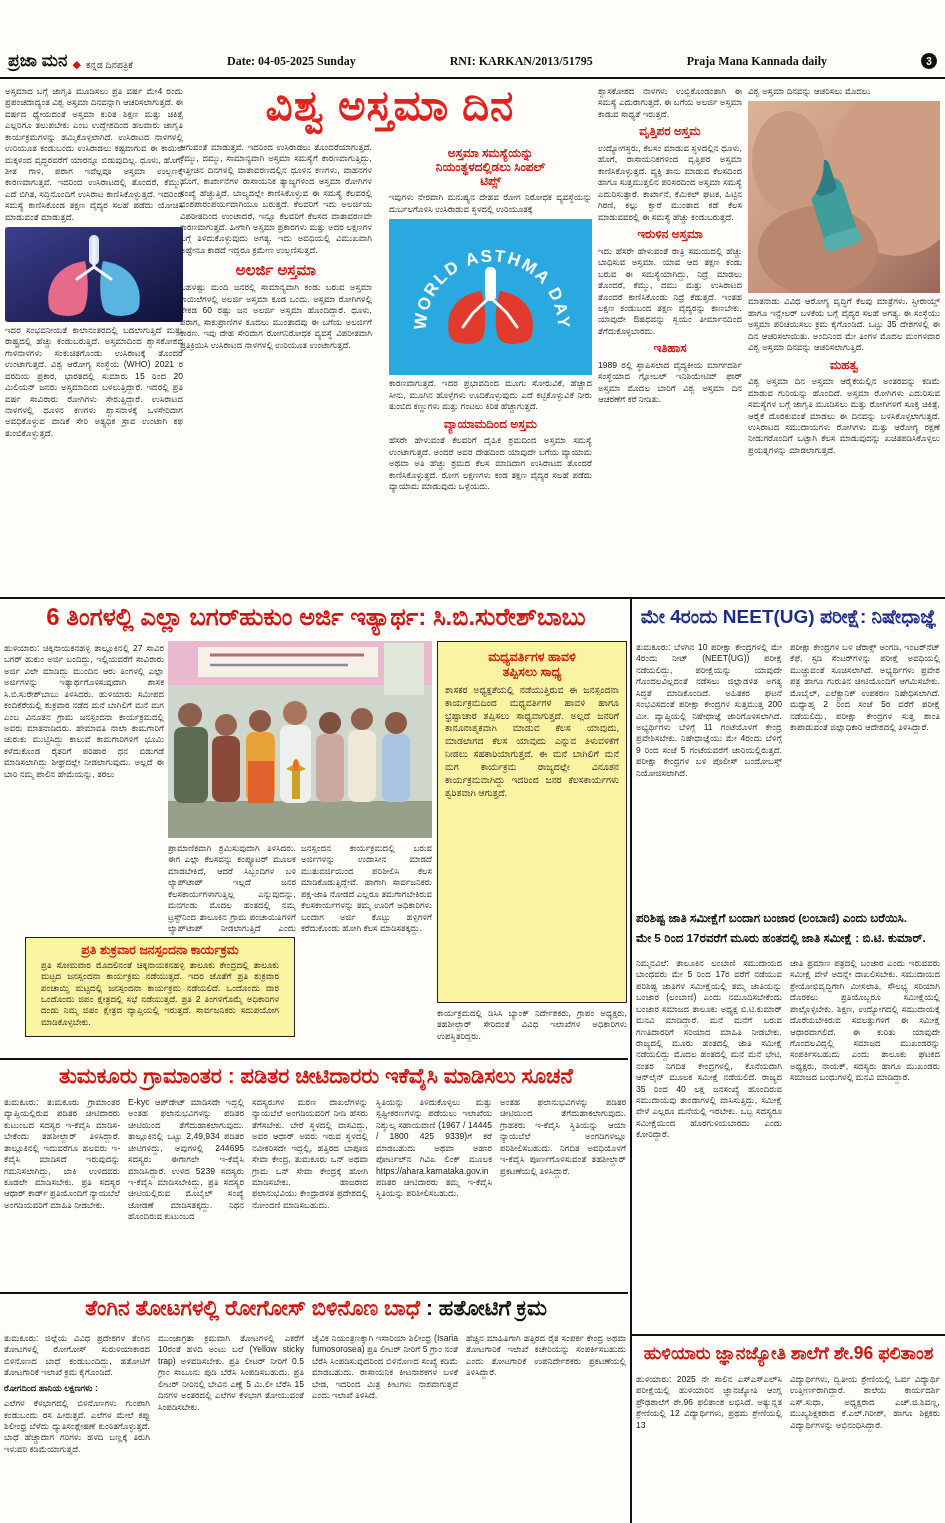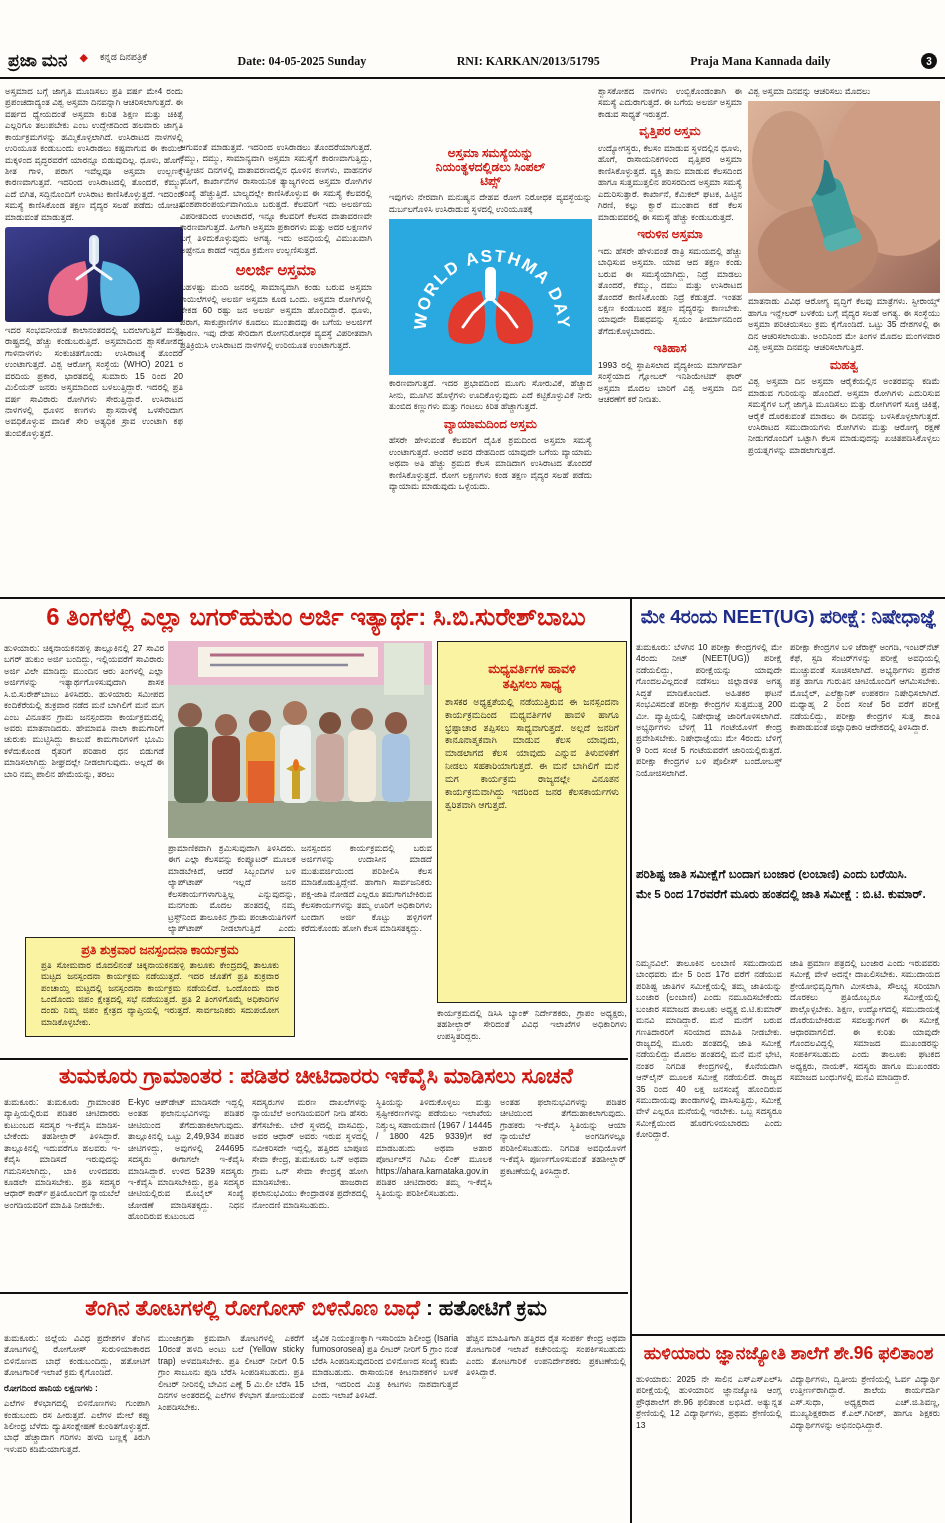--- a/index.html
+++ b/index.html
@@ -7,7 +7,7 @@
         font-family:"Liberation Sans","DejaVu Sans",sans-serif;color:#161616;overflow:hidden;}
   
   #hdr{position:absolute;left:8px;right:8px;top:46px;height:30px;display:flex;align-items:center;justify-content:space-between;}
-  .mast{display:flex;align-items:flex-start;gap:12px;}
+  .mast{display:flex;align-items:flex-end;gap:5px;}
   .mast-main{font-size:17px;font-weight:bold;color:#111;}
   .mast-icon{color:#cc1810;font-size:11px;}
   .mast-tag{font-size:9.5px;color:#222;}

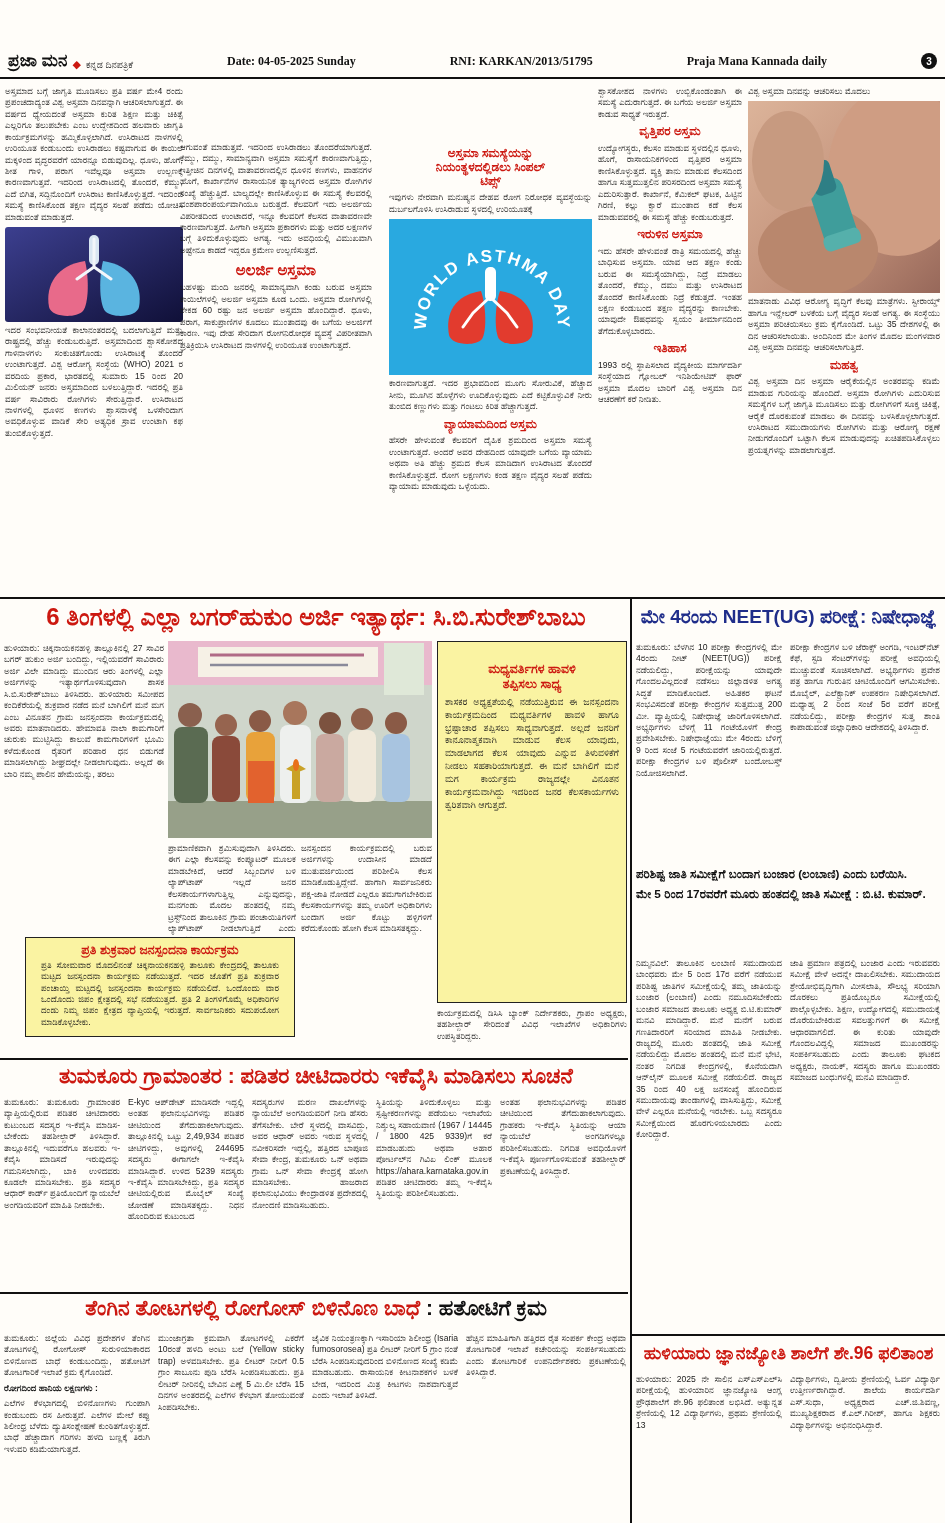--- a/index.html
+++ b/index.html
@@ -51,6 +51,7 @@
   </div>
   <div class="hrule" style="left:0;right:0;top:77px;height:2px;"></div>
 
+  <div class="headline-xl" style="left:188px;top:82px;width:404px;height:56px;font-size:42px;">ವಿಶ್ವ ಅಸ್ತಮಾ ದಿನ</div>
 
   <div class="col" style="left:5px;top:86px;width:178px;height:508px;">
     <p>ಅಸ್ತಮಾದ ಬಗ್ಗೆ ಜಾಗೃತಿ ಮೂಡಿಸಲು ಪ್ರತಿ ವರ್ಷ ಮೇ4 ರಂದು ಪ್ರಪಂಚದಾದ್ಯಂತ ವಿಶ್ವ ಅಸ್ತಮಾ ದಿನವನ್ನಾಗಿ ಆಚರಿಸಲಾಗುತ್ತದೆ. ಈ ವರ್ಷದ ಧ್ಯೇಯದಂತೆ ಅಸ್ತಮಾ ಕುರಿತ ಶಿಕ್ಷಣ ಮತ್ತು ಚಿಕಿತ್ಸೆ ಎಲ್ಲರಿಗೂ ತಲುಪಬೇಕು ಎಂಬ ಉದ್ದೇಶದಿಂದ ಹಲವಾರು ಜಾಗೃತಿ ಕಾರ್ಯಕ್ರಮಗಳನ್ನು ಹಮ್ಮಿಕೊಳ್ಳಲಾಗಿದೆ. ಉಸಿರಾಟದ ನಾಳಗಳಲ್ಲಿ ಉರಿಯೂತ ಕಂಡುಬಂದು ಉಸಿರಾಡಲು ಕಷ್ಟವಾಗುವ ಈ ಕಾಯಿಲೆ ಮಕ್ಕಳಿಂದ ವೃದ್ಧರವರೆಗೆ ಯಾರನ್ನೂ ಬಿಡುವುದಿಲ್ಲ. ಧೂಳು, ಹೊಗೆ, ಶೀತ ಗಾಳಿ, ಪರಾಗ ಇವೆಲ್ಲವೂ ಅಸ್ತಮಾ ಉಲ್ಬಣಕ್ಕೆ ಕಾರಣವಾಗುತ್ತವೆ. ಇದರಿಂದ ಉಸಿರಾಟದಲ್ಲಿ ತೊಂದರೆ, ಕೆಮ್ಮು, ಎದೆ ಬಿಗಿತ, ಸದ್ದಿನೊಂದಿಗೆ ಉಸಿರಾಟ ಕಾಣಿಸಿಕೊಳ್ಳುತ್ತದೆ. ಇದರಿಂದ ಸಮಸ್ಯೆ ಕಾಣಿಸಿಕೊಂಡ ತಕ್ಷಣ ವೈದ್ಯರ ಸಲಹೆ ಪಡೆದು ಯೋಚಿಸಿ ಮಾಡುವಂತೆ ಮಾಡುತ್ತದೆ.</p>

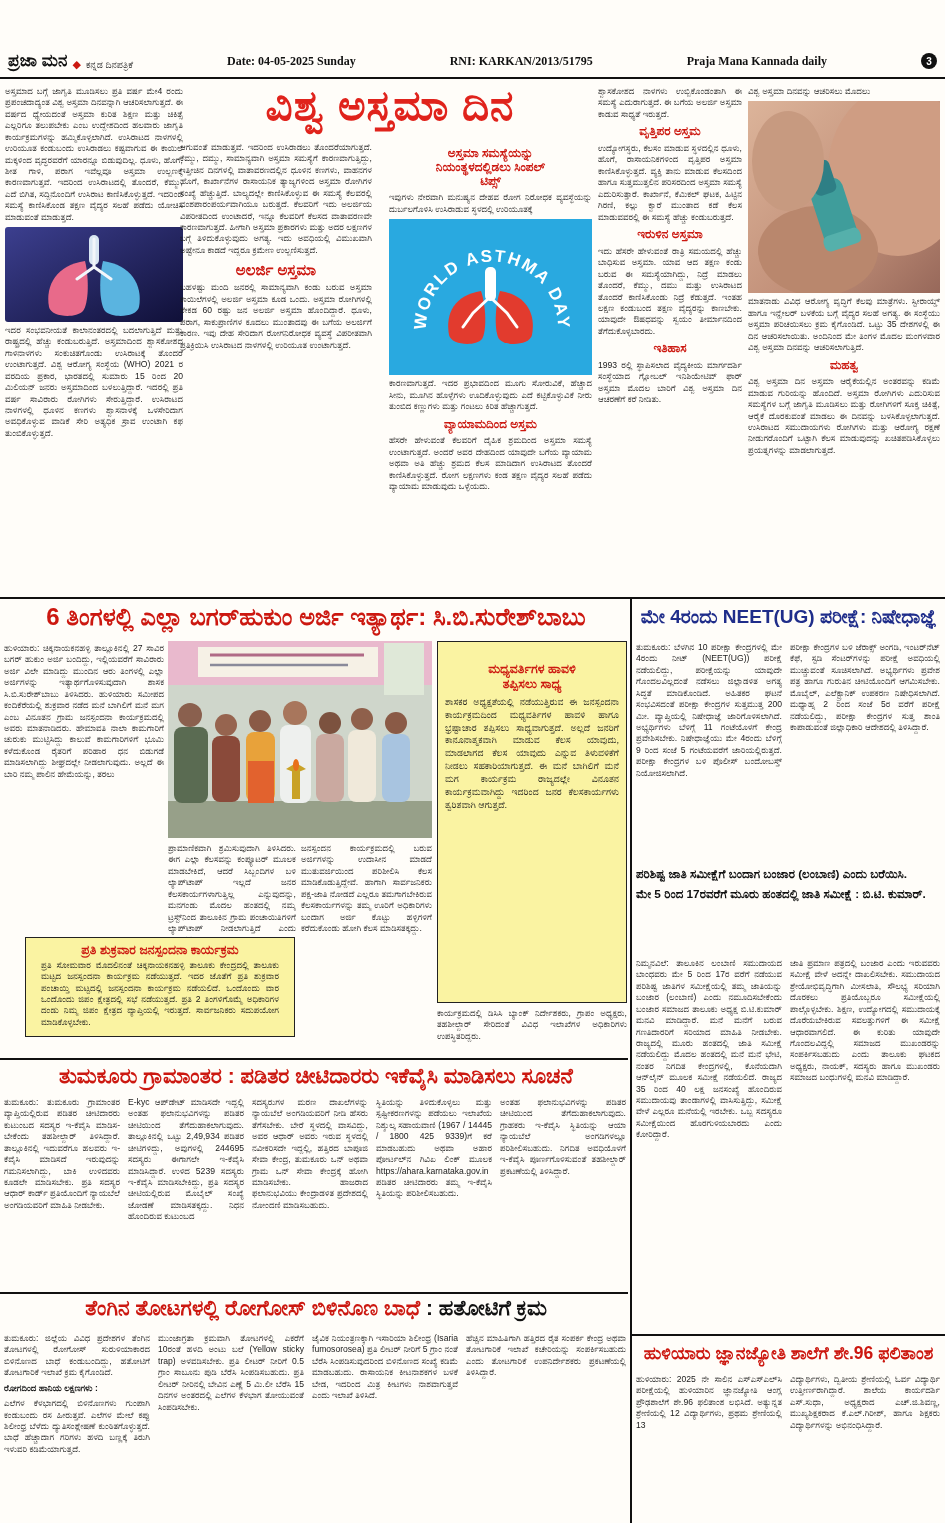--- a/index.html
+++ b/index.html
@@ -107,7 +107,7 @@
     <div class="subhead small">ಇರುಳಿನ ಅಸ್ತಮಾ</div>
     <p>ಇದು ಹೆಸರೇ ಹೇಳುವಂತೆ ರಾತ್ರಿ ಸಮಯದಲ್ಲಿ ಹೆಚ್ಚು ಬಾಧಿಸುವ ಅಸ್ತಮಾ. ಯಾವ ಆದ ತಕ್ಷಣ ಕಂಡು ಬರುವ ಈ ಸಮಸ್ಯೆಯಾಗಿದ್ದು, ನಿದ್ರೆ ಮಾಡಲು ತೊಂದರೆ, ಕೆಮ್ಮು, ದಮು ಮತ್ತು ಉಸಿರಾಟದ ತೊಂದರೆ ಕಾಣಿಸಿಕೊಂಡು ನಿದ್ರೆ ಕೆಡುತ್ತದೆ. ಇಂತಹ ಲಕ್ಷಣ ಕಂಡುಬಂದ ತಕ್ಷಣ ವೈದ್ಯರನ್ನು ಕಾಣಬೇಕು. ಯಾವುದೇ ಔಷಧವನ್ನು ಸ್ವಯಂ ತೀರ್ಮಾನದಿಂದ ತೆಗೆದುಕೊಳ್ಳಬಾರದು.</p>
     <div class="subhead small">ಇತಿಹಾಸ</div>
-    <p>1993 ರಲ್ಲಿ ಸ್ಥಾಪಿಸಲಾದ ವೈದ್ಯಕೀಯ ಮಾರ್ಗದರ್ಶಿ ಸಂಸ್ಥೆಯಾದ ಗ್ಲೋಬಲ್ ಇನಿಶಿಯೇಟಿವ್ ಫಾರ್ ಅಸ್ತಮಾ ಮೊದಲ ಬಾರಿಗೆ ವಿಶ್ವ ಅಸ್ತಮಾ ದಿನ ಆಚರಣೆಗೆ ಕರೆ ನೀಡಿತು.</p>
+    <p>1989 ರಲ್ಲಿ ಸ್ಥಾಪಿಸಲಾದ ವೈದ್ಯಕೀಯ ಮಾರ್ಗದರ್ಶಿ ಸಂಸ್ಥೆಯಾದ ಗ್ಲೋಬಲ್ ಇನಿಶಿಯೇಟಿವ್ ಫಾರ್ ಅಸ್ತಮಾ ಮೊದಲ ಬಾರಿಗೆ ವಿಶ್ವ ಅಸ್ತಮಾ ದಿನ ಆಚರಣೆಗೆ ಕರೆ ನೀಡಿತು.</p>
   </div>
 
   <div class="col" style="left:748px;top:86px;width:192px;height:508px;">

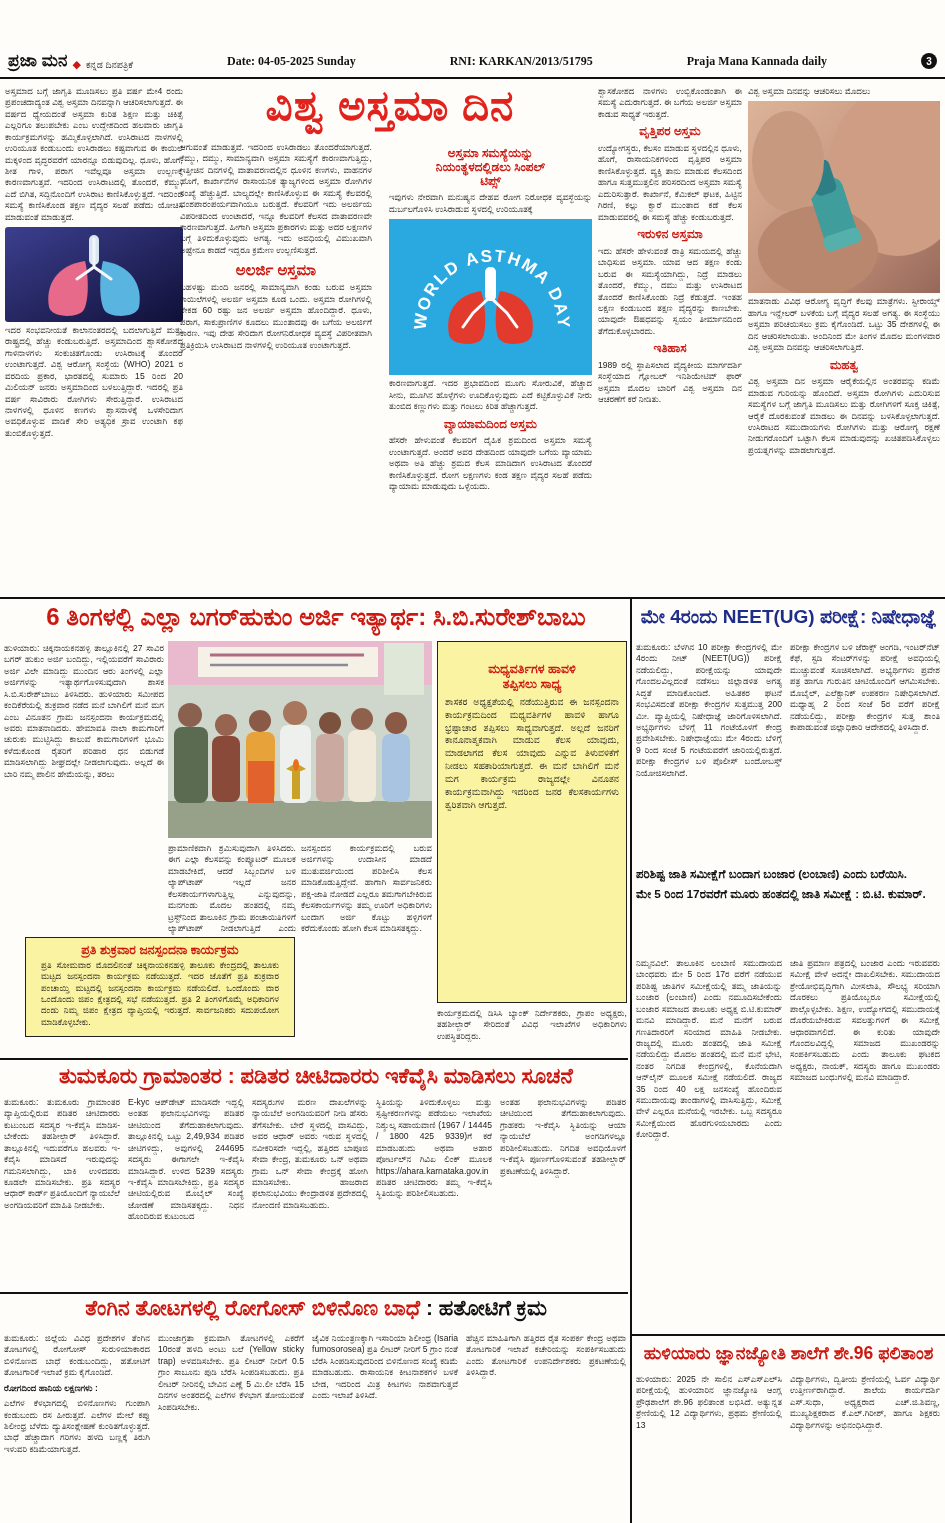--- a/index.html
+++ b/index.html
@@ -26,7 +26,7 @@
   .headline-red{position:absolute;color:#cc1810;font-weight:bold;text-align:center;overflow:hidden;}
   .headline-blue{position:absolute;color:#1f2d8a;font-weight:bold;text-align:center;overflow:hidden;}
   
-  .ybox{position:absolute;background:#faf3a2;border:1.6px solid #222;padding:19px 7px;box-sizing:border-box;overflow:hidden;}
+  .ybox{position:absolute;background:#faf3a2;border:1.6px solid #222;padding:7px 7px;box-sizing:border-box;overflow:hidden;}
   .ybox .ytitle{color:#cc1810;font-weight:bold;text-align:center;font-size:12.5px;line-height:1.2;margin:1px 0 4px;}
   .ybox .ybody{font-size:9.3px;line-height:1.38;text-align:justify;color:#151515;}
   .ybox .ysig{color:#cc1810;font-weight:bold;text-align:center;font-size:10.5px;margin-top:4px;}

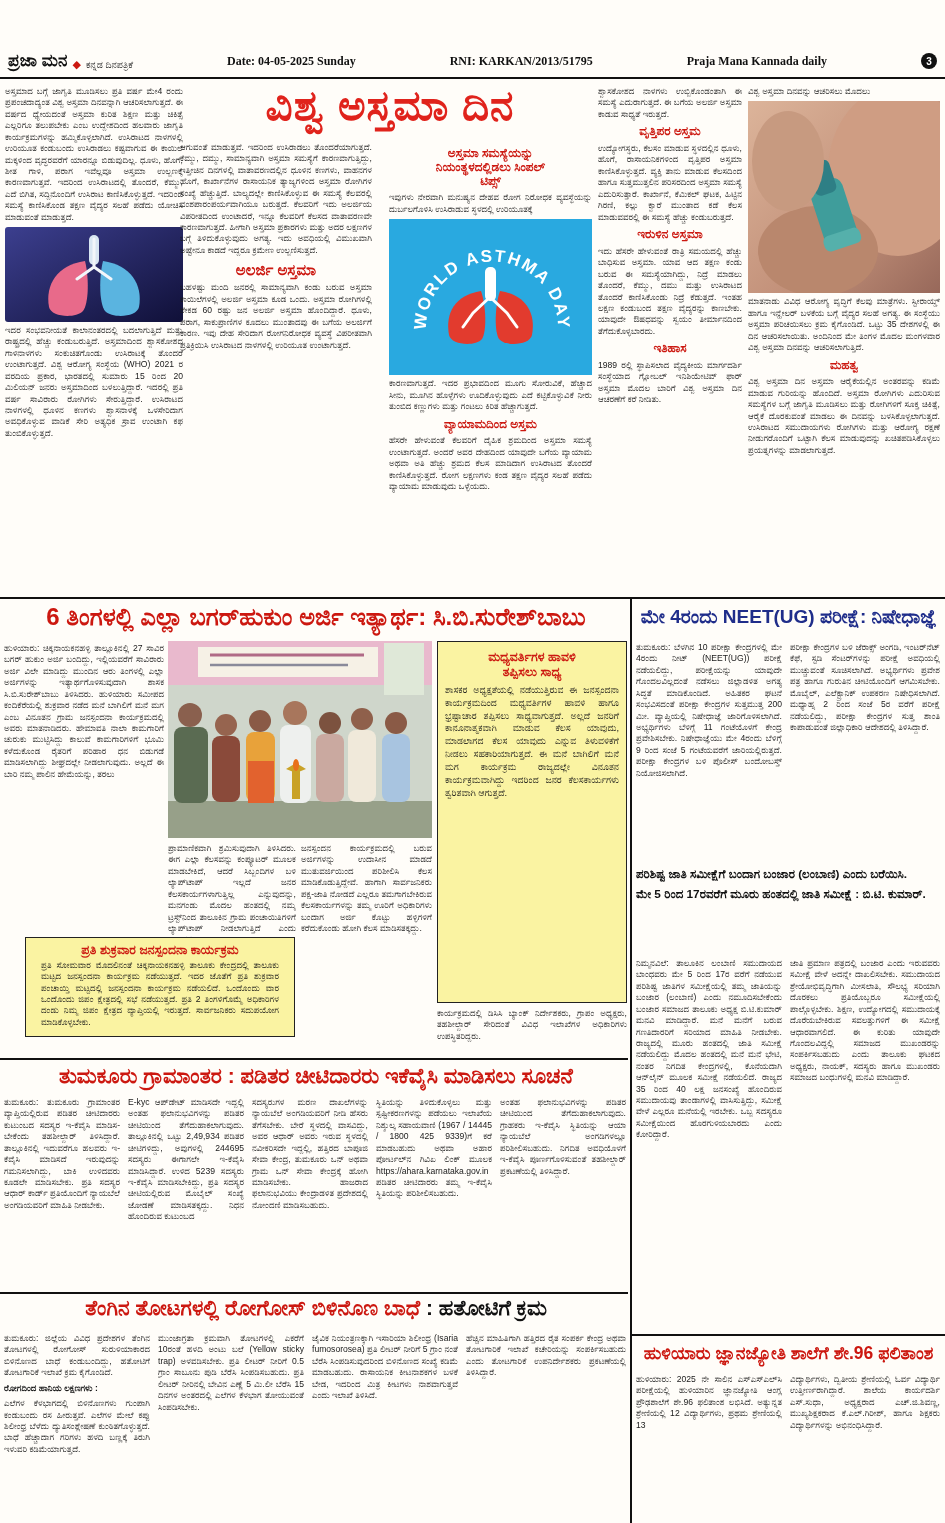--- a/index.html
+++ b/index.html
@@ -206,7 +206,7 @@
     <p>ಪರೀಕ್ಷಾ ಕೇಂದ್ರಗಳ ಬಳಿ ಜೆರಾಕ್ಸ್ ಅಂಗಡಿ, ಇಂಟರ್‌ನೆಟ್ ಕೆಫೆ, ಸ್ಟಡಿ ಸೆಂಟರ್‌ಗಳನ್ನು ಪರೀಕ್ಷೆ ಅವಧಿಯಲ್ಲಿ ಮುಚ್ಚುವಂತೆ ಸೂಚಿಸಲಾಗಿದೆ. ಅಭ್ಯರ್ಥಿಗಳು ಪ್ರವೇಶ ಪತ್ರ ಹಾಗೂ ಗುರುತಿನ ಚೀಟಿಯೊಂದಿಗೆ ಆಗಮಿಸಬೇಕು. ಮೊಬೈಲ್, ಎಲೆಕ್ಟ್ರಾನಿಕ್ ಉಪಕರಣ ನಿಷೇಧಿಸಲಾಗಿದೆ. ಮಧ್ಯಾಹ್ನ 2 ರಿಂದ ಸಂಜೆ 5ರ ವರೆಗೆ ಪರೀಕ್ಷೆ ನಡೆಯಲಿದ್ದು, ಪರೀಕ್ಷಾ ಕೇಂದ್ರಗಳ ಸುತ್ತ ಶಾಂತಿ ಕಾಪಾಡುವಂತೆ ಜಿಲ್ಲಾಧಿಕಾರಿ ಆದೇಶದಲ್ಲಿ ತಿಳಿಸಿದ್ದಾರೆ.</p>
   </div>
 
-  <div style="position:absolute;left:636px;top:864px;width:305px;height:46px;font-weight:bold;font-size:11.8px;line-height:1.7;color:#111;overflow:hidden;">
+  <div style="position:absolute;left:636px;top:908px;width:305px;height:46px;font-weight:bold;font-size:11.8px;line-height:1.7;color:#111;overflow:hidden;">
     <div>ಪರಿಶಿಷ್ಟ ಜಾತಿ ಸಮೀಕ್ಷೆಗೆ ಬಂದಾಗ ಬಂಜಾರ (ಲಂಬಾಣಿ) ಎಂದು ಬರೆಯಿಸಿ.</div>
     <div>ಮೇ 5 ರಿಂದ 17ರವರೆಗೆ ಮೂರು ಹಂತದಲ್ಲಿ ಜಾತಿ ಸಮೀಕ್ಷೆ : ಬಿ.ಟಿ. ಕುಮಾರ್.</div>
   </div>

